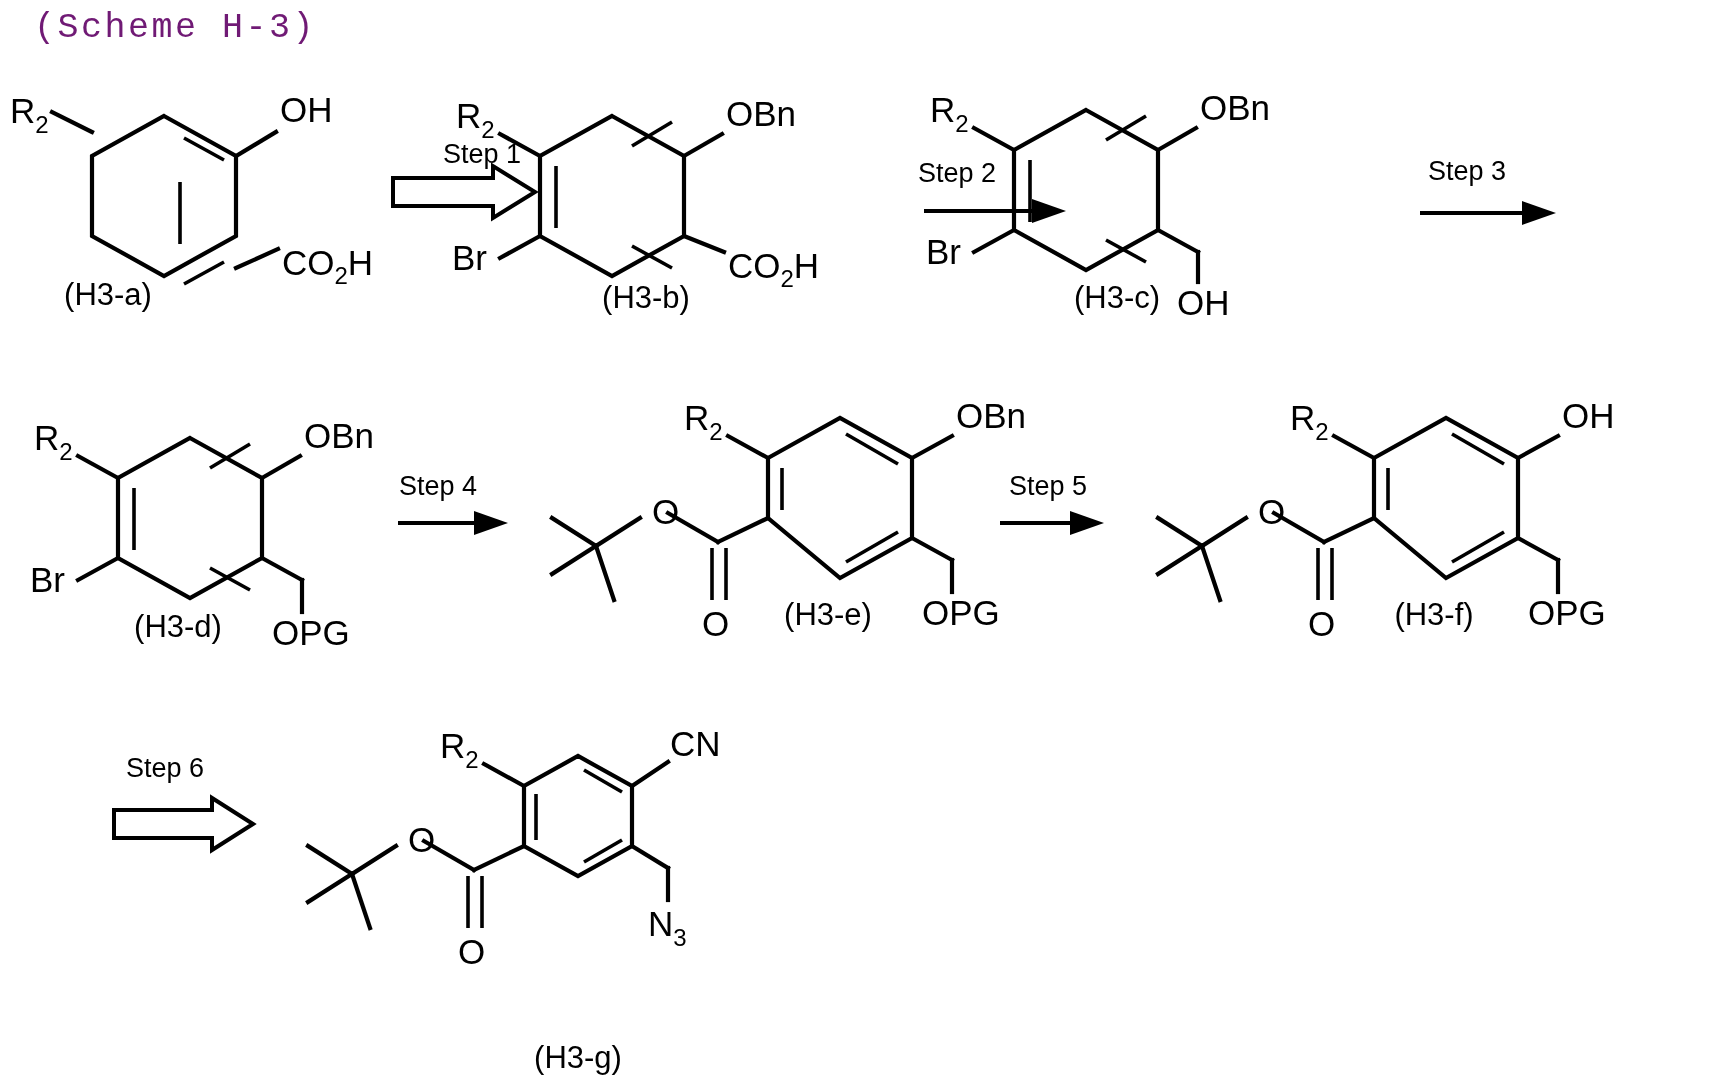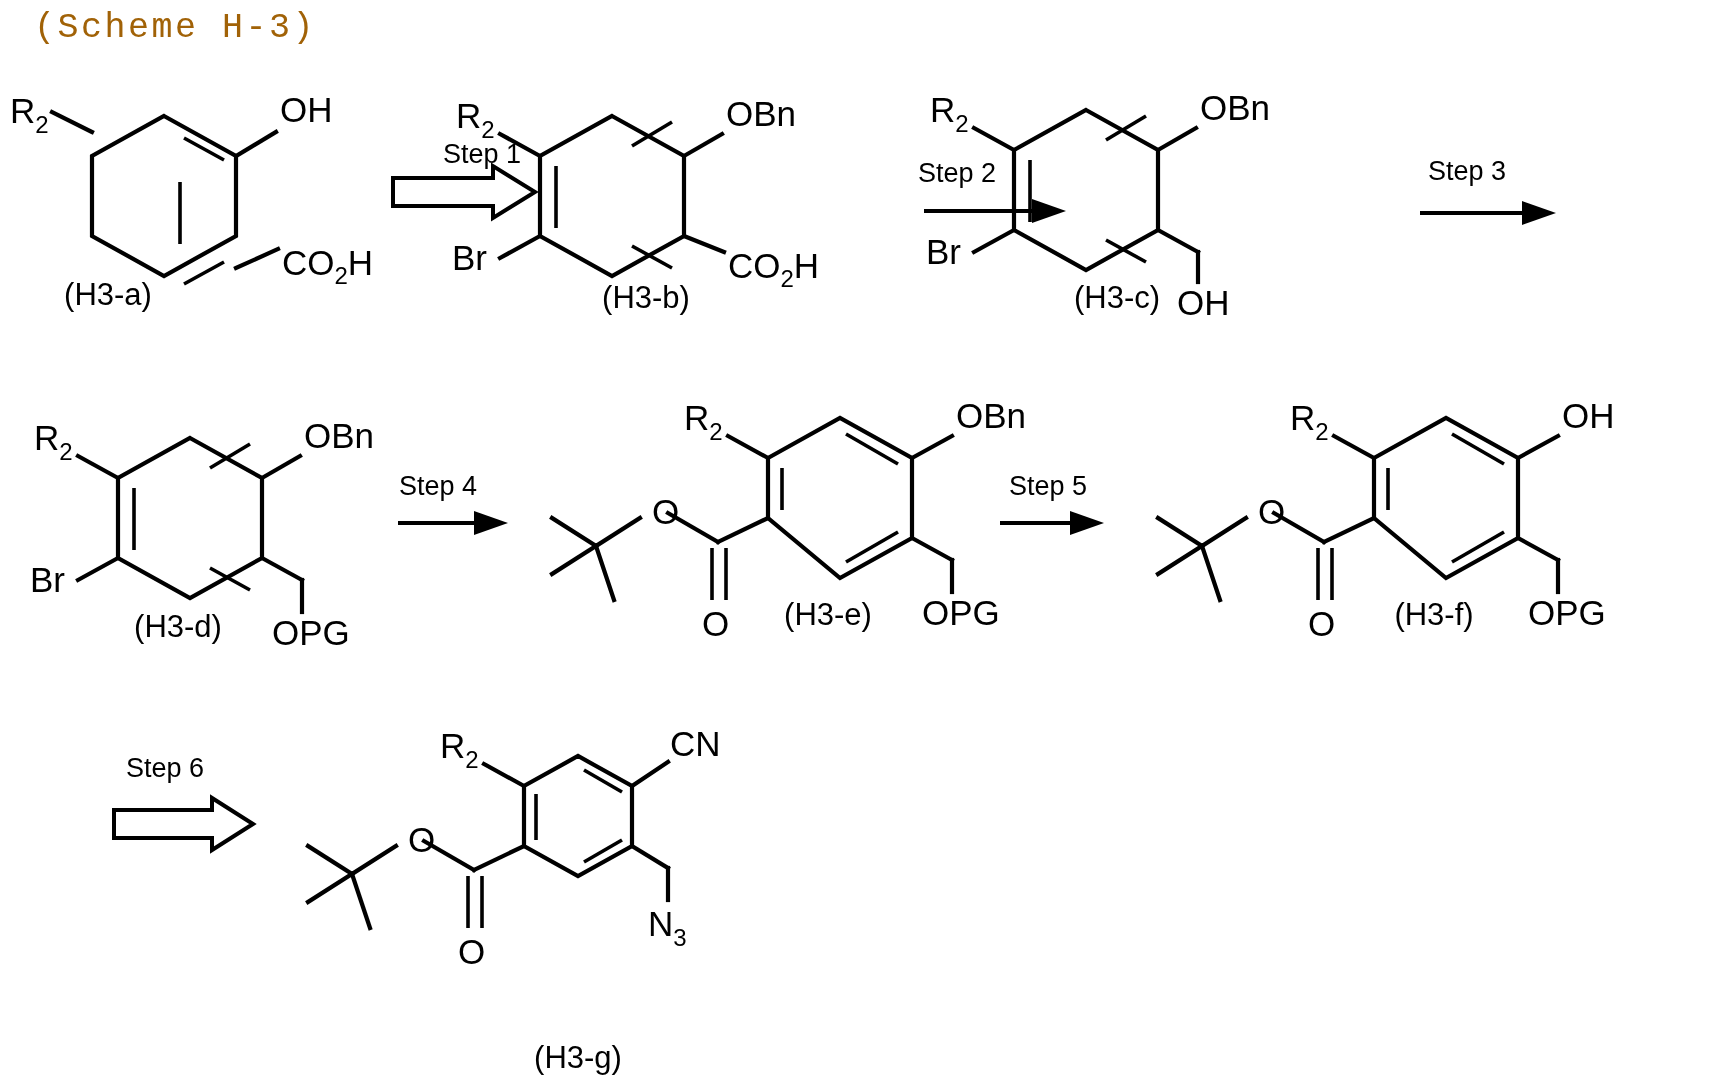--- a/index.html
+++ b/index.html
@@ -26,7 +26,7 @@
     font-family: "Liberation Mono", monospace;
     font-size: 35px;
     letter-spacing: 2.5px;
-    color: #a16207;
+    color: #701a75;
     white-space: nowrap;
   }
   svg.scheme-canvas {

